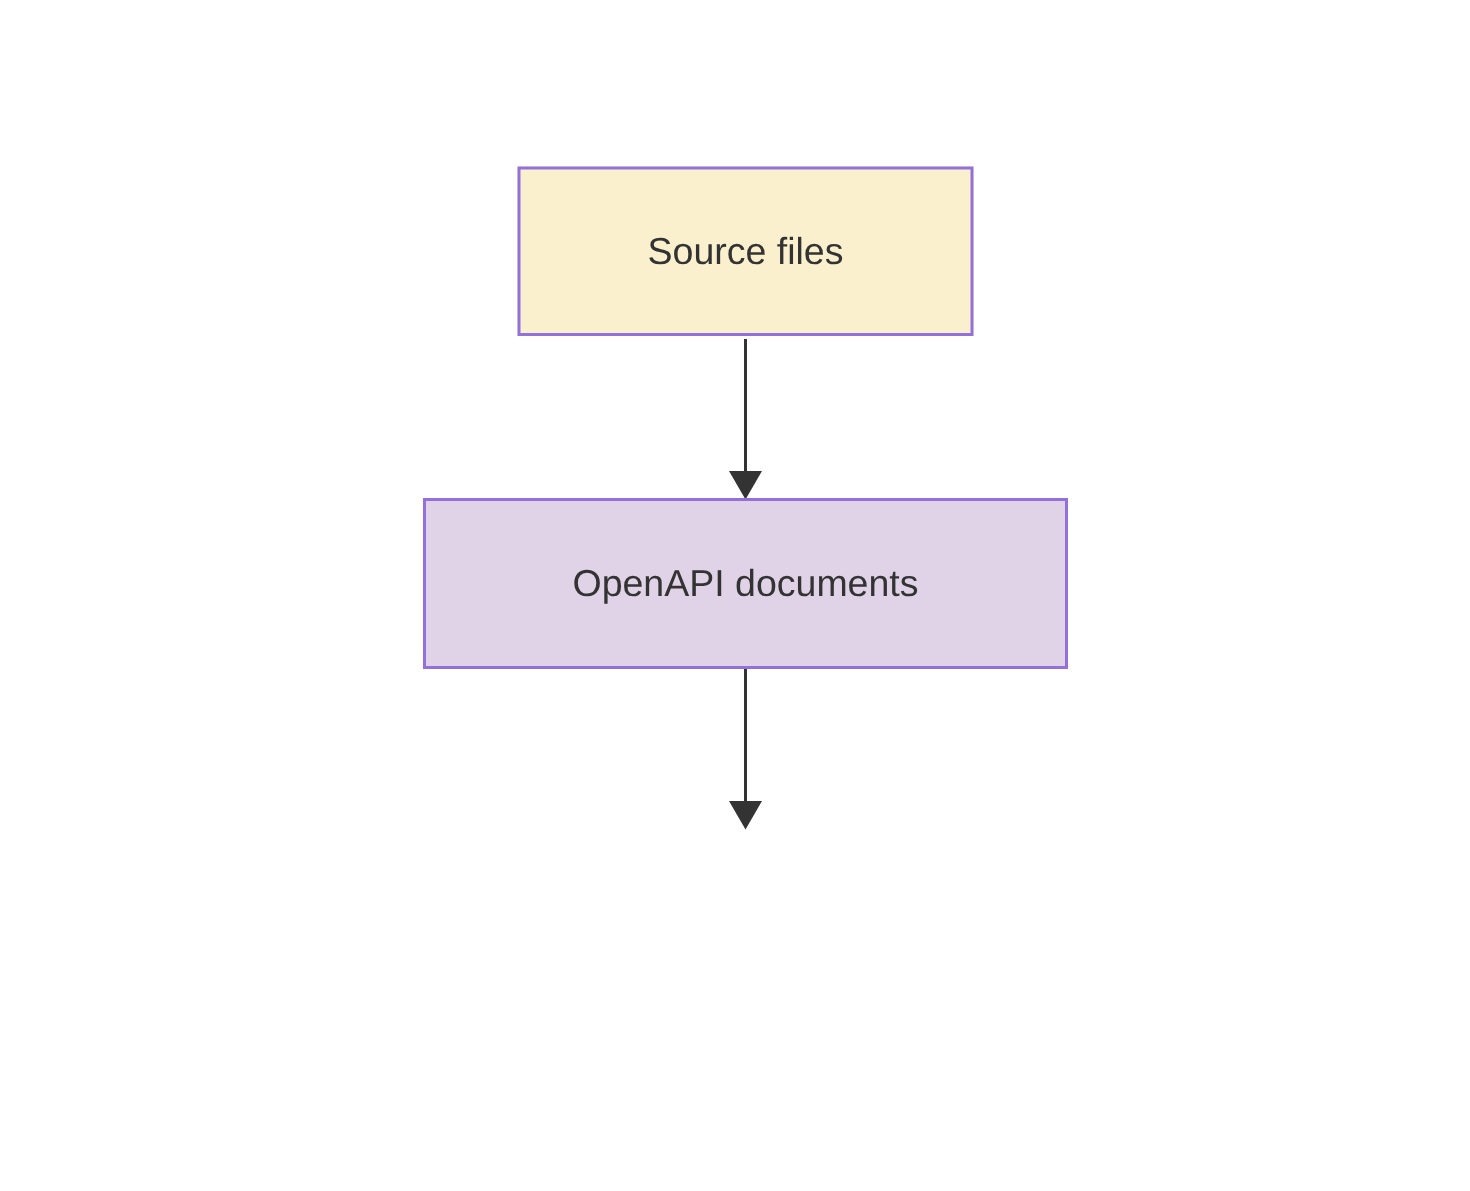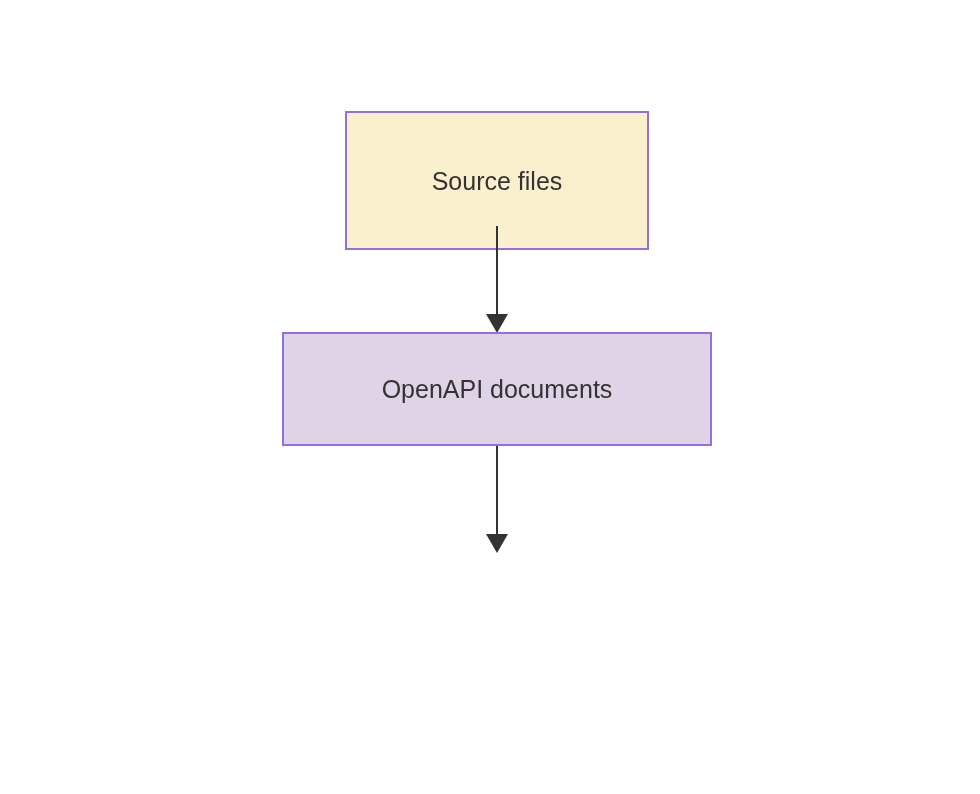--- a/index.html
+++ b/index.html
@@ -34,7 +34,7 @@
     white-space: nowrap;
   }
 
-  .node-1 { left: 345px; top: 111px; width: 304px; height: 139px; }
+  .node-1 { left: 345px; top: 111px; width: 304px; height: 113px; }
   .node-2 { left: 282px; top: 332px; width: 430px; height: 114px; }
   .node-3 { left: 238px; top: 553px; width: 515px; height: 113px; }
 

